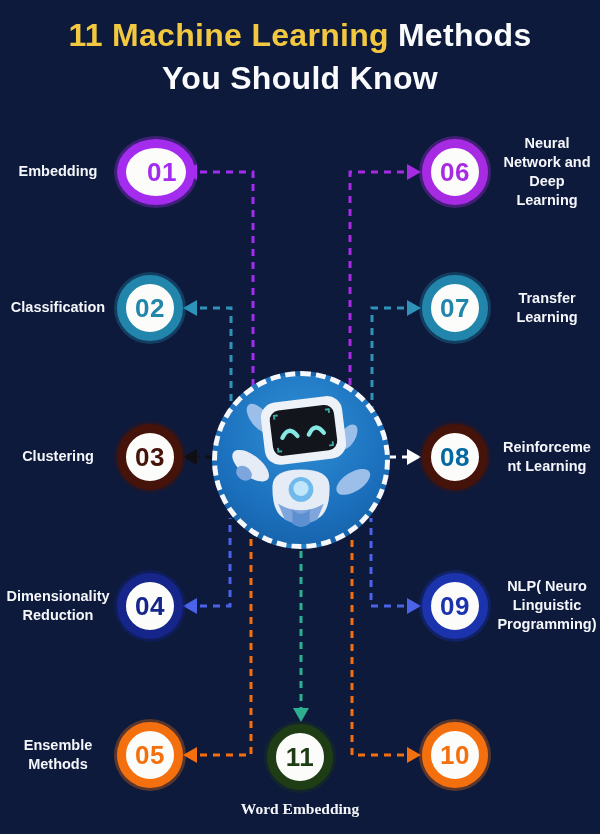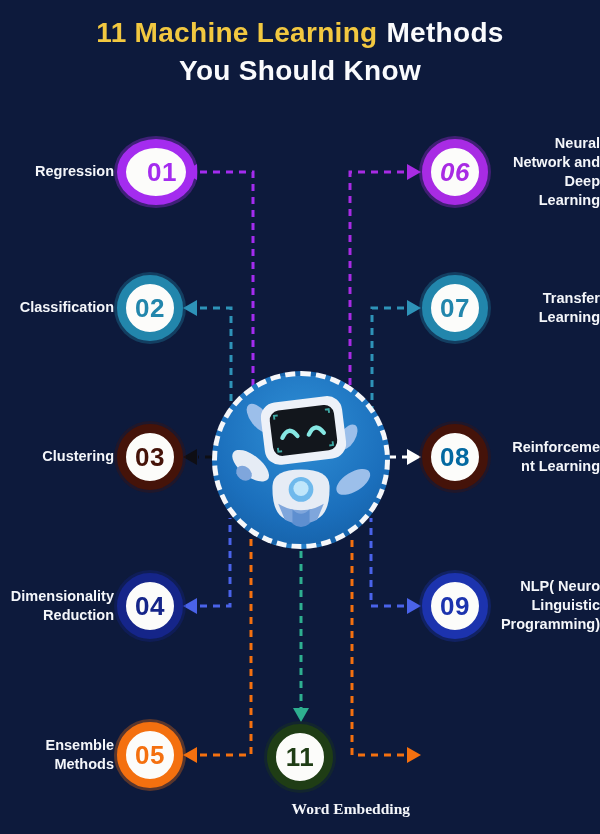--- a/index.html
+++ b/index.html
@@ -10,7 +10,7 @@
   }
   .title {
     position:absolute; top:14px; left:0; width:600px;
-    text-align:center; font-weight:800; font-size:28px; line-height:1.35;
+    text-align:center; font-weight:800; font-size:32px; line-height:1.35;
     color:#FAFBFD; letter-spacing:.3px;
   }
   .t-rest { margin-left:9px; }

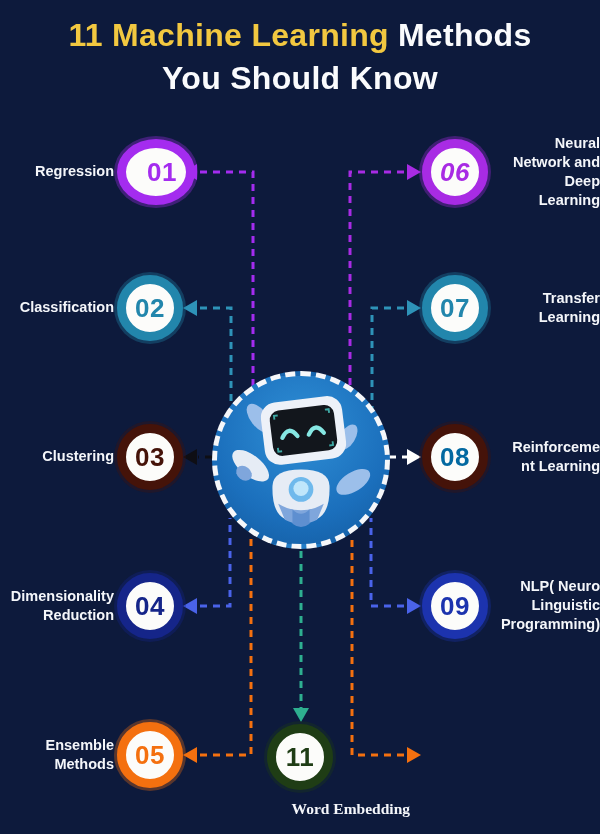--- a/index.html
+++ b/index.html
@@ -30,7 +30,7 @@
   }
   .lbl {
     position:absolute; color:#F4F6FA; font-weight:700; font-size:14.5px;
-    line-height:1.32; text-align:right; white-space:pre-line;
+    line-height:1.32; text-align:center; white-space:pre-line;
   }
   .lbl-left  { left:2px;  width:112px; transform:translateY(-50%); }
   .lbl-right { left:494px; width:106px; transform:translateY(-50%); }

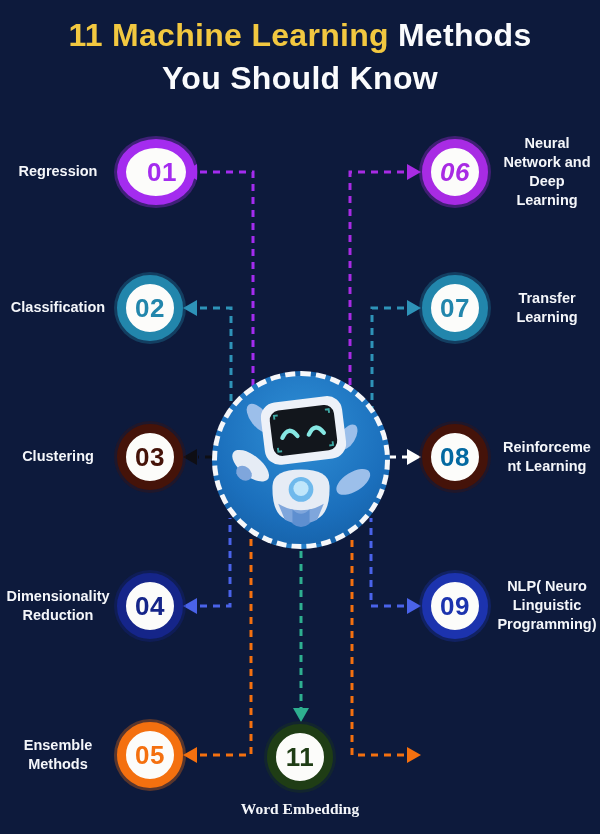--- a/index.html
+++ b/index.html
@@ -96,7 +96,7 @@
     </svg>
   </div>
 
-  <div class="lbl lbl-left" style="top:172px">Regression</div>
+  <div class="lbl lbl-left" style="top:172px">Embedding</div>
   <div class="circle" style="left: 117px; top: 139px; border-color: rgb(164, 44, 239); color: rgb(164, 44, 239); box-shadow: rgba(164, 44, 239, 0.333) 0px 0px 0px 3px; padding-left: 12px;">
       <span>01</span>
     </div>

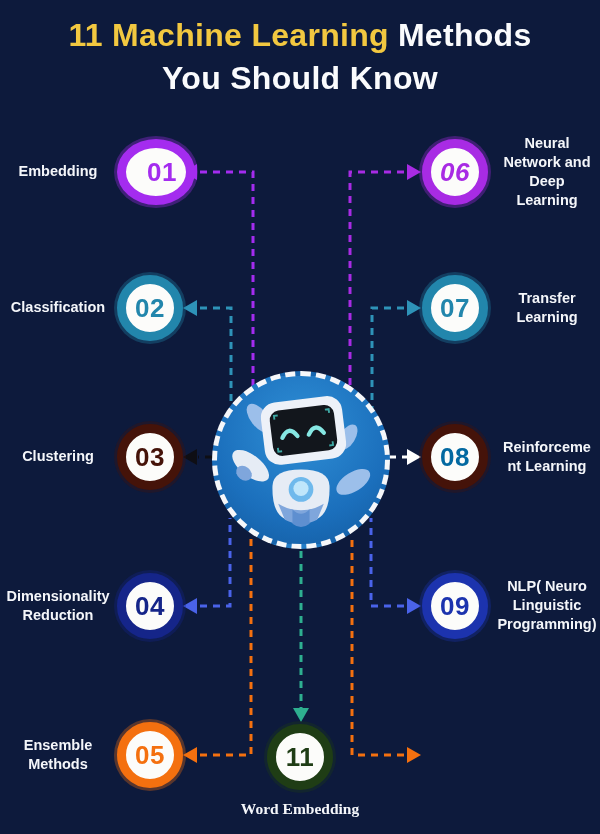--- a/index.html
+++ b/index.html
@@ -127,7 +127,7 @@
 Network and
 Deep
 Learning</div>
-  <div class="circle" style="left: 422px; top: 139px; border-color: rgb(168, 43, 228); color: rgb(168, 43, 228); box-shadow: rgba(168, 43, 228, 0.333) 0px 0px 0px 3px; font-style: italic;">
+  <div class="circle" style="left: 422px; top: 139px; border-color: rgb(168, 43, 228); color: rgb(168, 43, 228); box-shadow: rgba(168, 43, 228, 0.333) 0px 0px 0px 3px;">
       <span>06</span>
     </div>
 

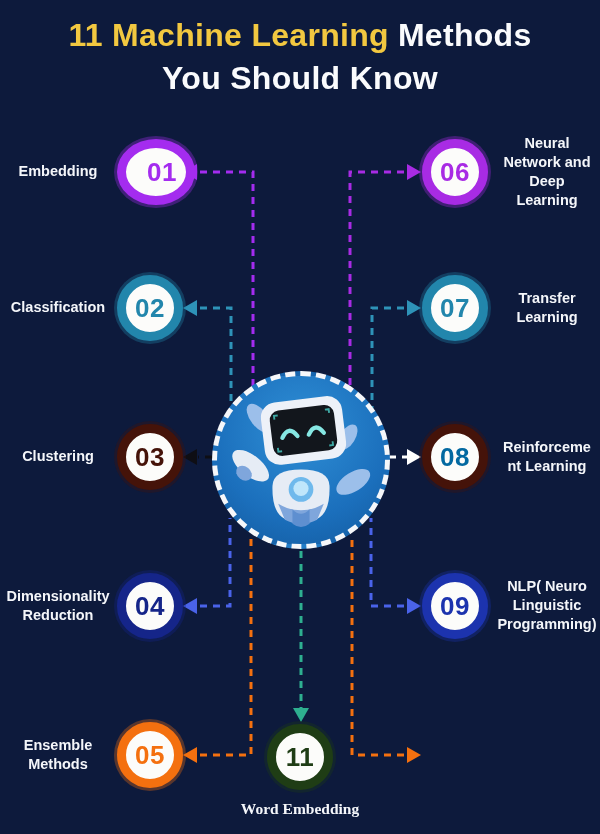--- a/index.html
+++ b/index.html
@@ -150,6 +150,9 @@
       <span>09</span>
     </div>
 
+  <div class="circle" style="left: 422px; top: 722px; border-color: rgb(244, 112, 15); color: rgb(244, 112, 15); box-shadow: rgba(244, 112, 15, 0.333) 0px 0px 0px 3px;">
+      <span>10</span>
+    </div>
 
   <div class="circle" style="left: 267px; top: 724px; border-color: rgb(31, 61, 21); color: rgb(31, 61, 21); box-shadow: rgba(31, 61, 21, 0.333) 0px 0px 0px 3px;">
       <span>11</span>

